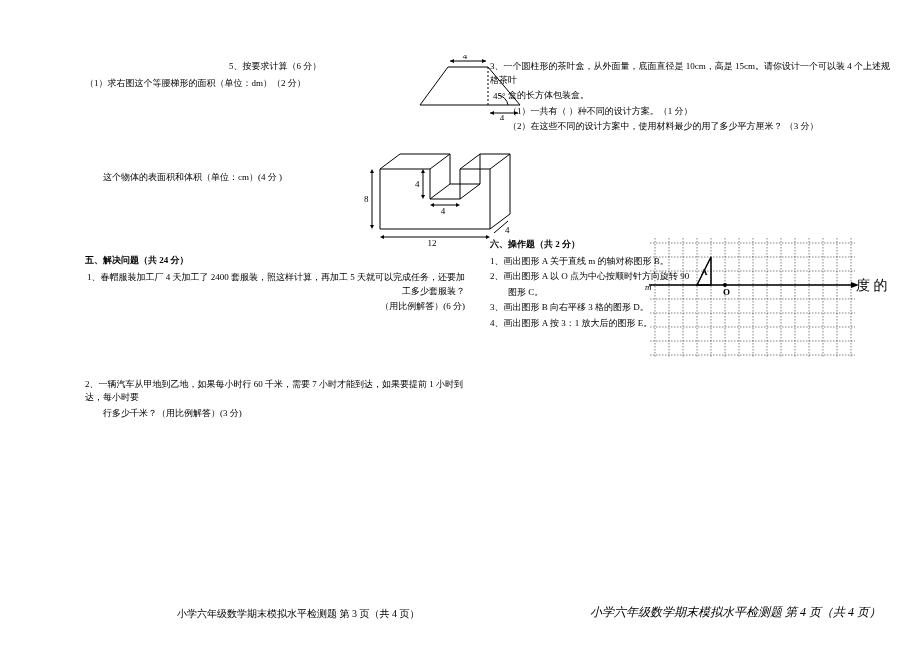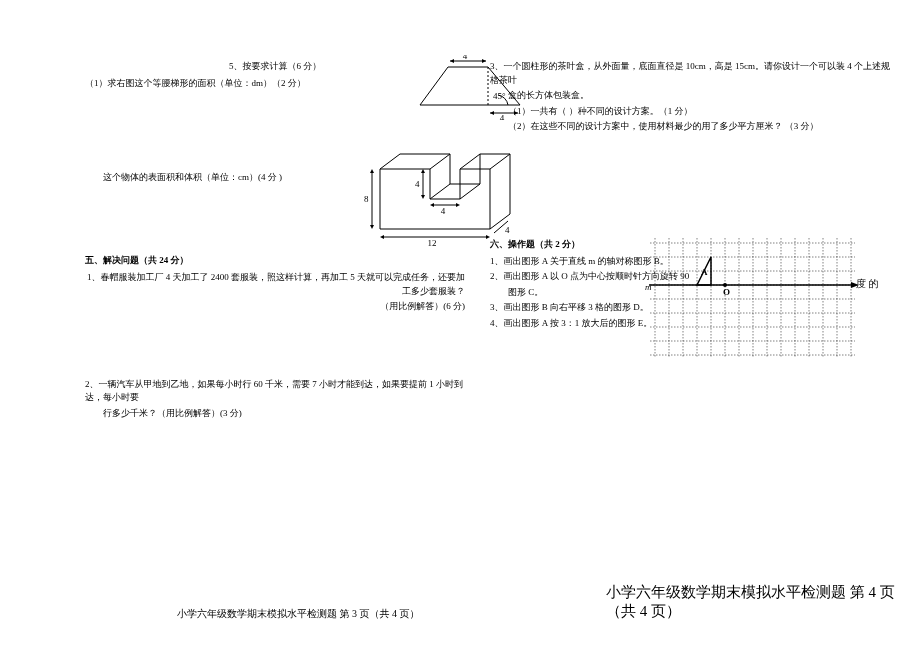--- a/index.html
+++ b/index.html
@@ -68,7 +68,7 @@
       position: absolute;
       left: 856px;
       top: 277px;
-      font-size: 10px;
+      font-size: 14px;
       line-height: 1.3;
     }
     svg text { font-family: "SimSun", serif; font-size: 9px; }

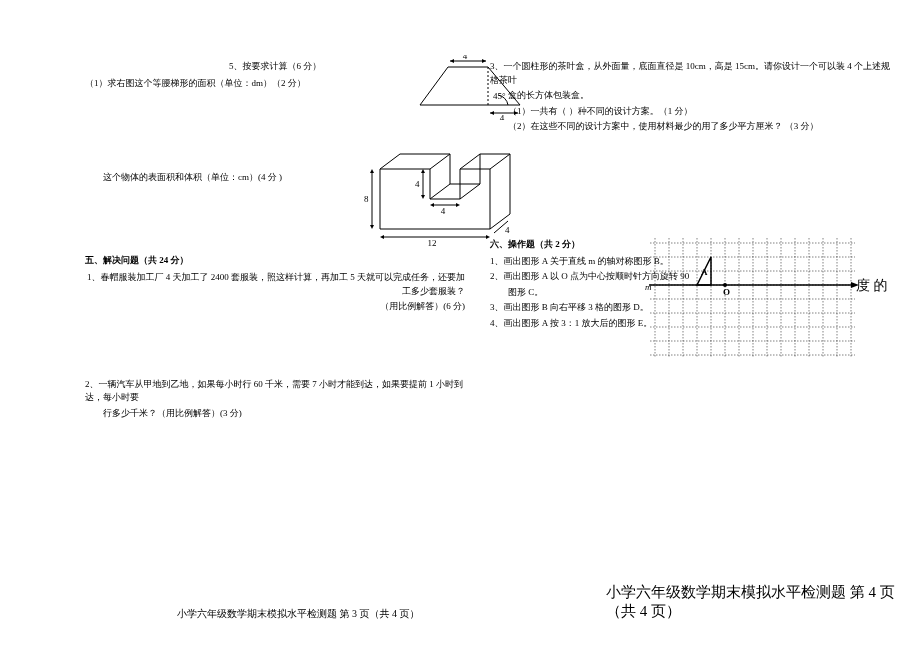--- a/index.html
+++ b/index.html
@@ -39,8 +39,9 @@
     .footer-right {
       position: absolute;
       bottom: 30px;
-      left: 606px;
-      font-size: 15px;
+      left: 590px;
+      font-size: 12px;
+      font-style: italic;
     }
     .figure {
       position: absolute;

